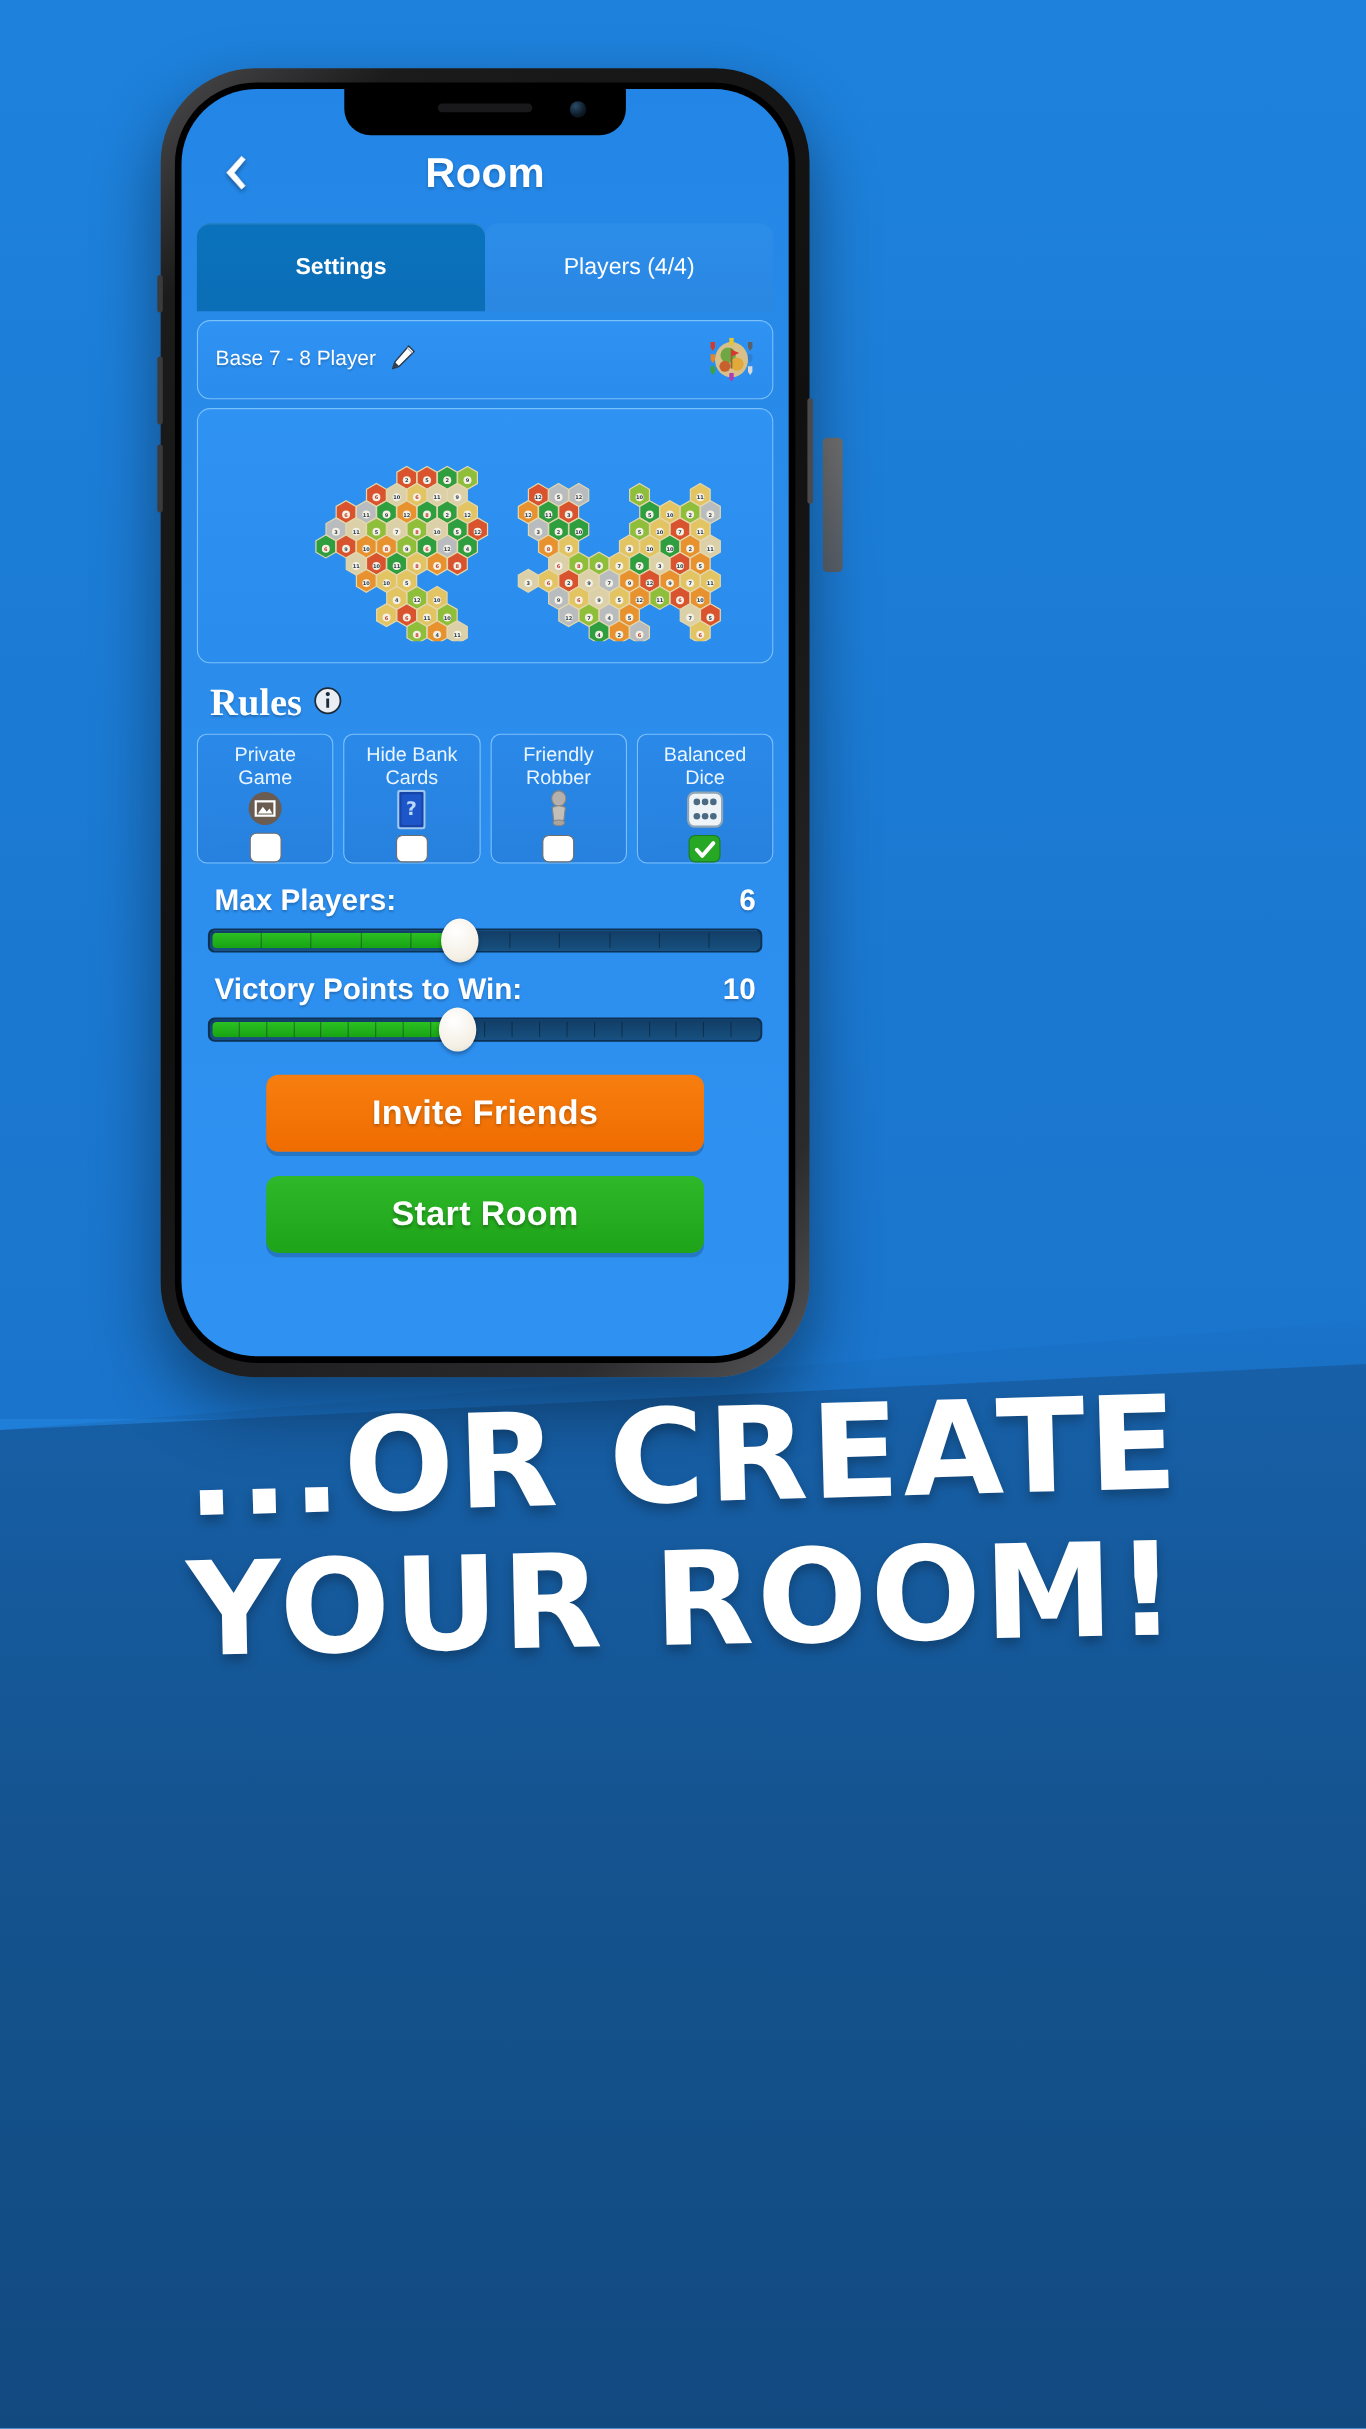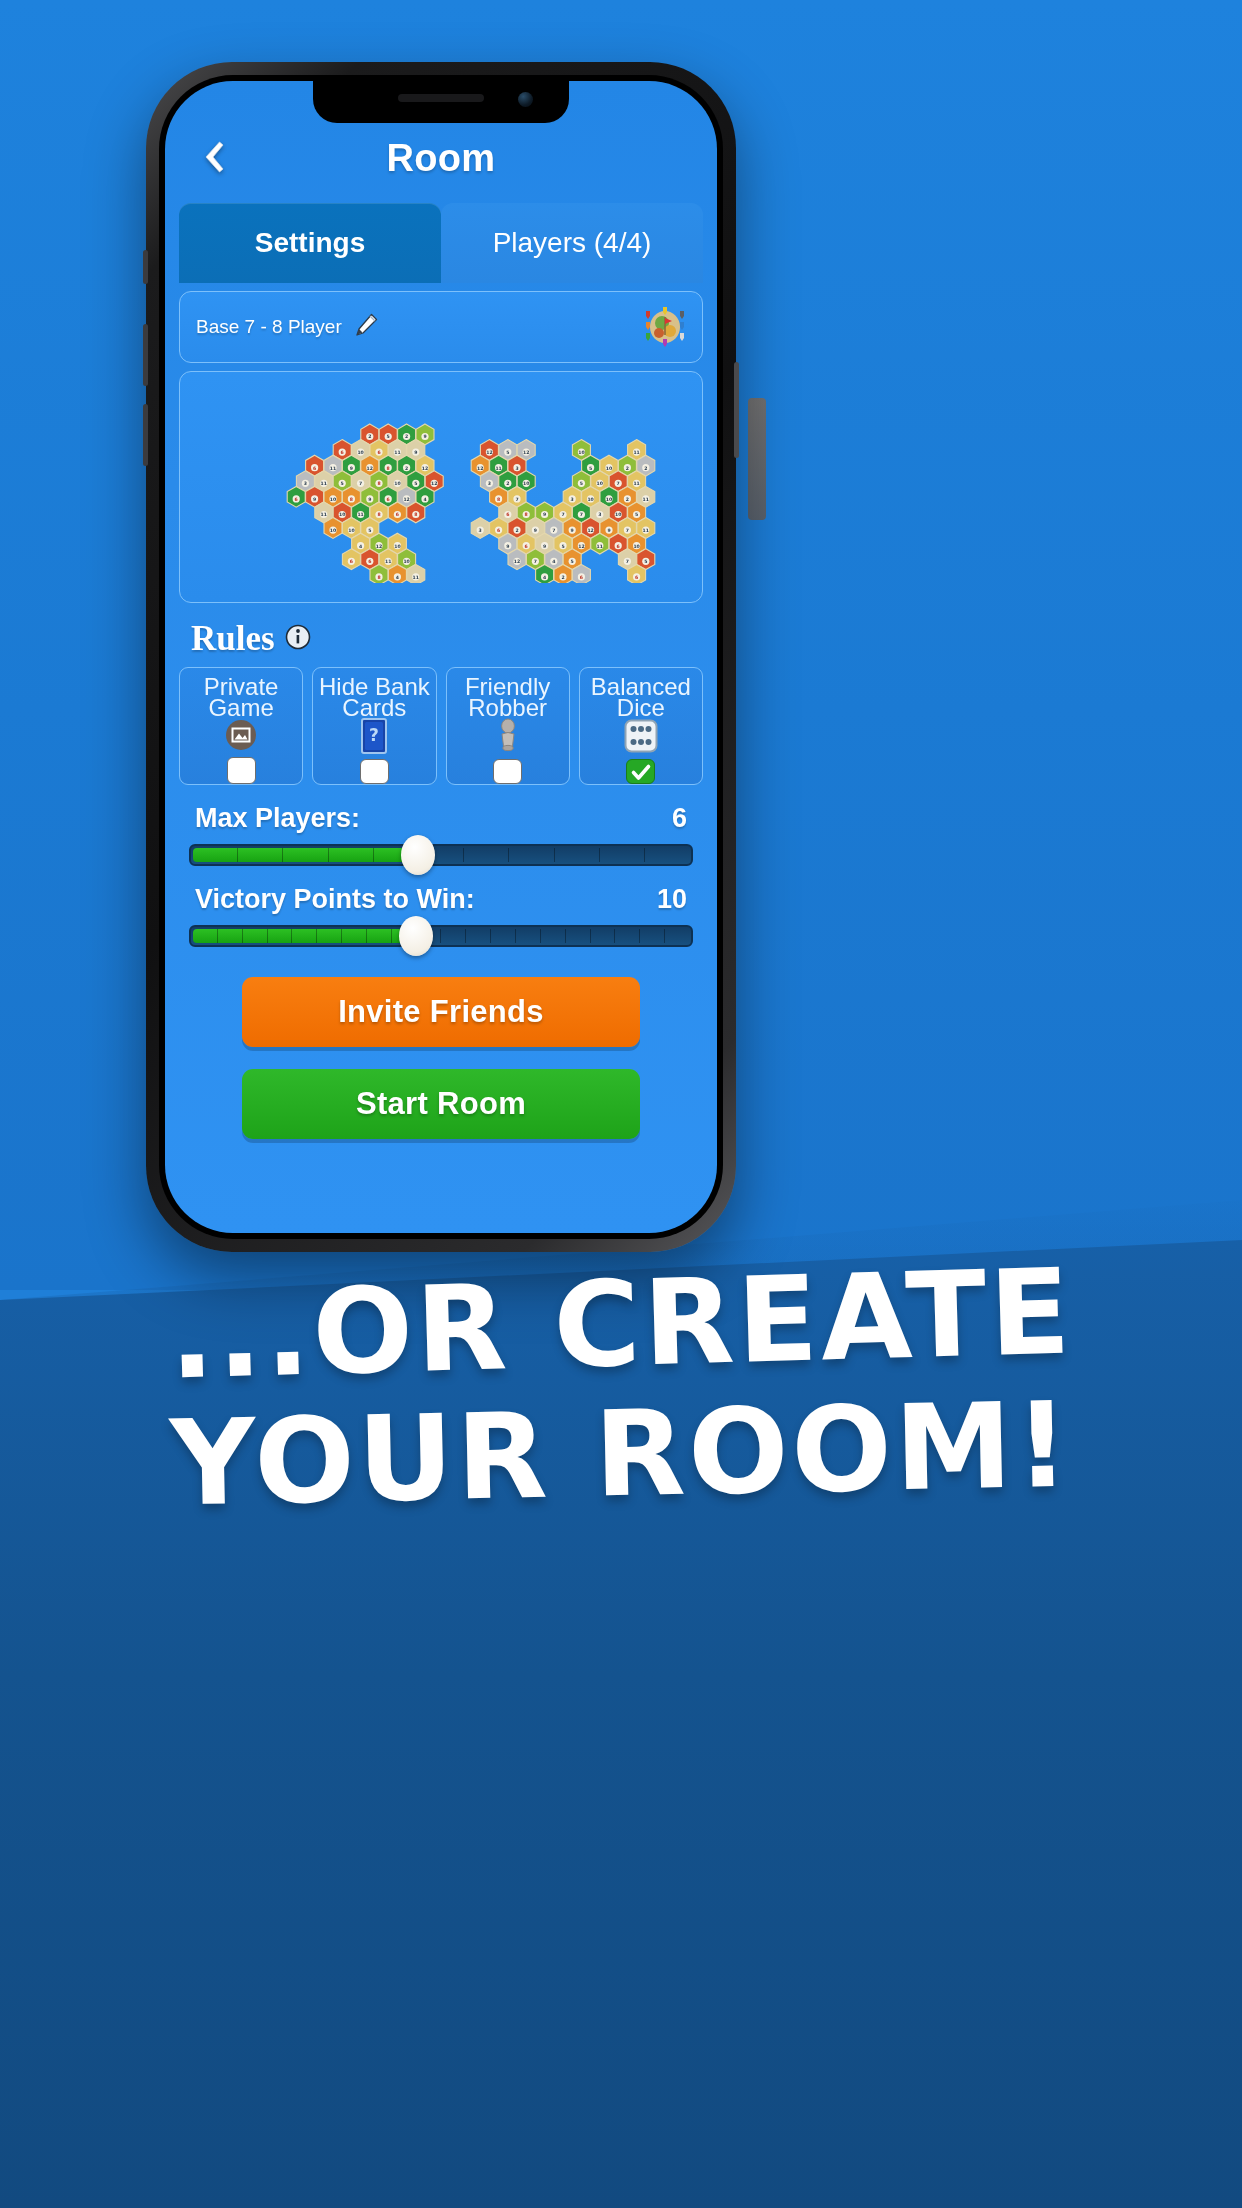--- a/index.html
+++ b/index.html
@@ -118,7 +118,7 @@
     flex: 1;
     display: flex; align-items: center; justify-content: center;
     color: #fff;
-    font-size: 28px;
+    font-size: 21px;
     cursor: pointer;
   }
   .tab.active {

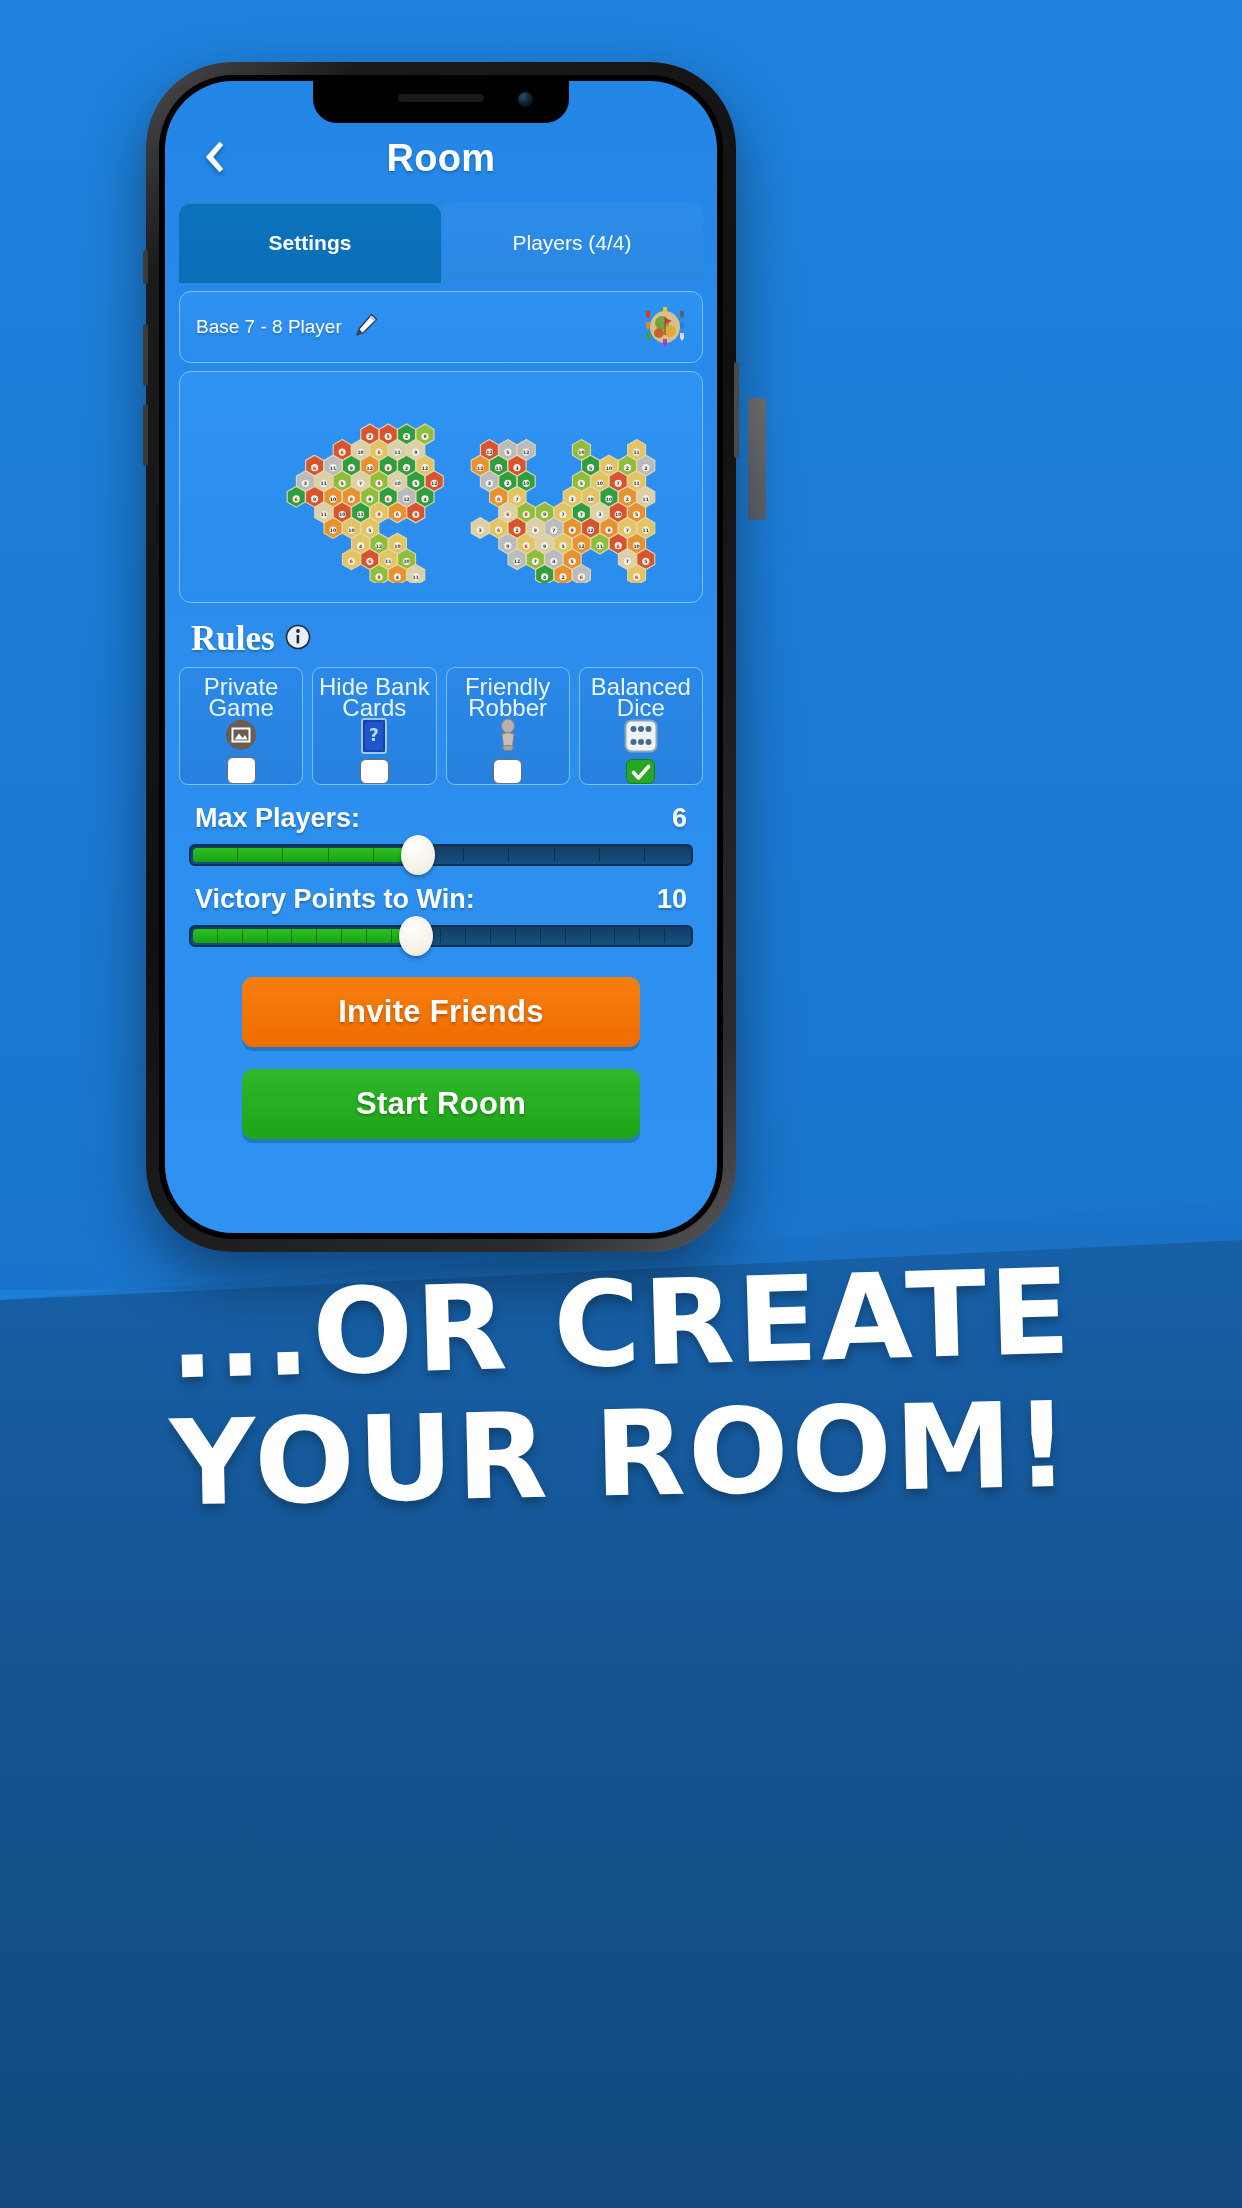--- a/index.html
+++ b/index.html
@@ -202,7 +202,7 @@
     cursor: pointer;
   }
   .rule-label {
-    color: #eaf5ff; font-size: 24px; line-height: 21px;
+    color: #eaf5ff; font-size: 18px; line-height: 21px;
     text-align: center; font-weight: normal;
     height: 44px;
   }

